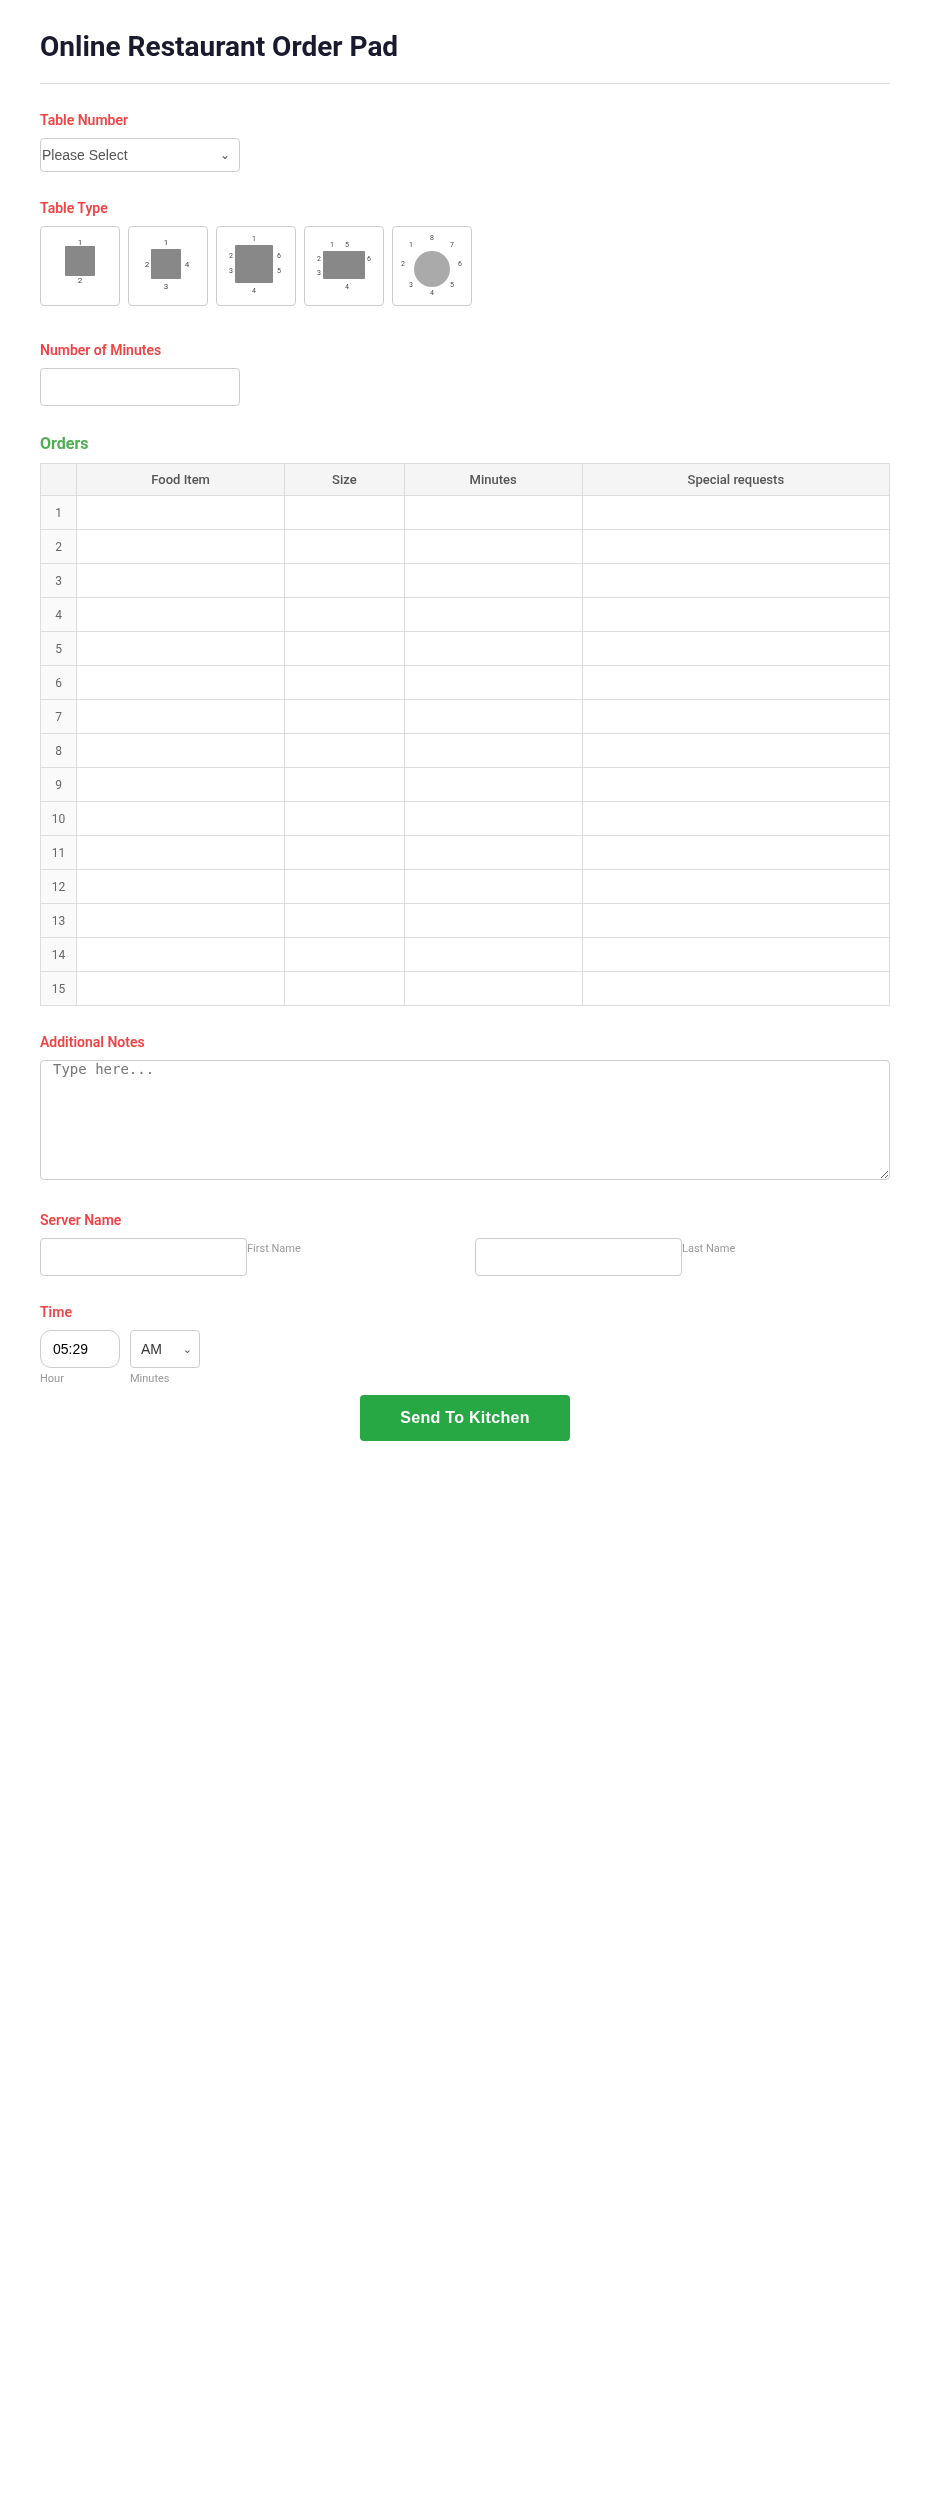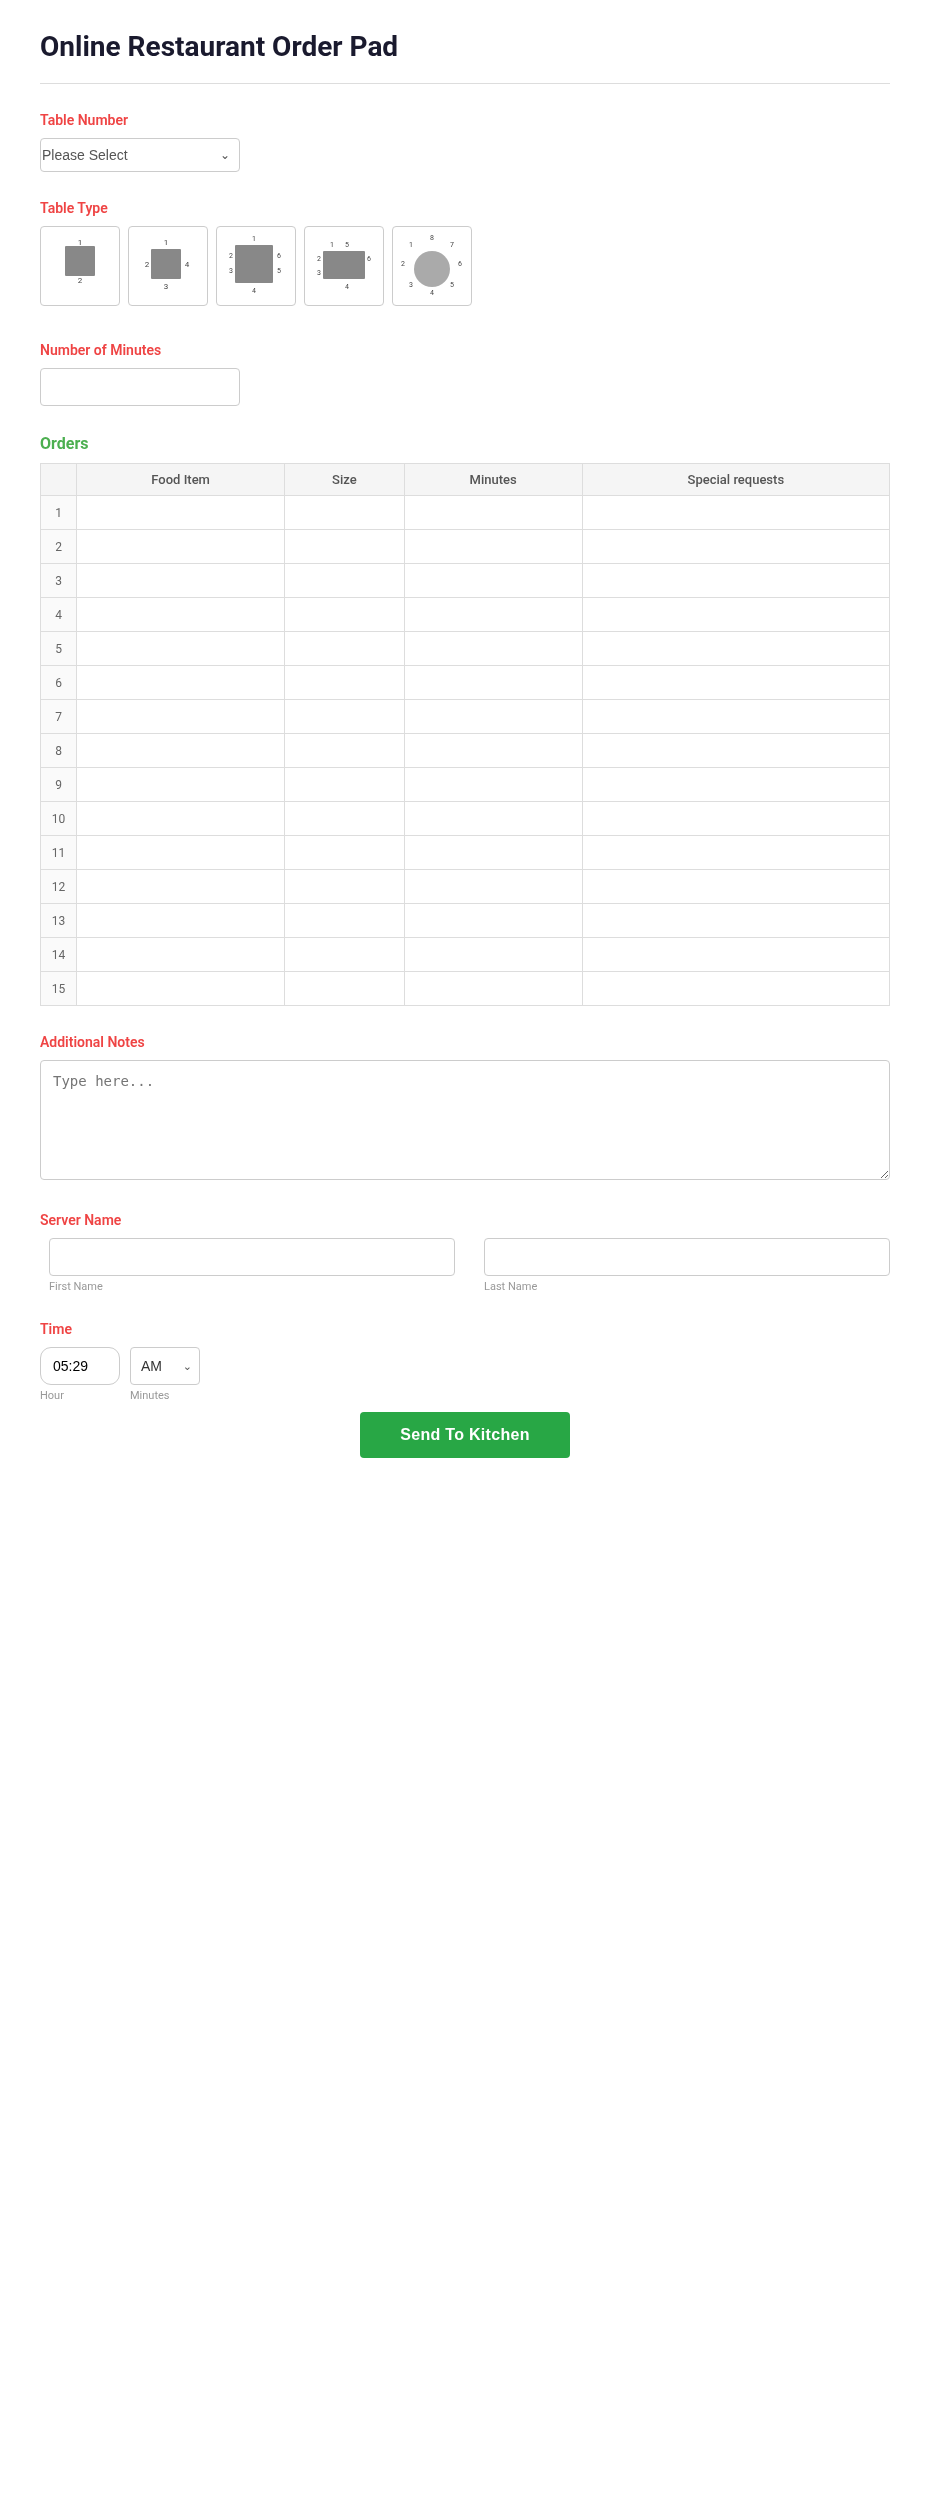--- a/index.html
+++ b/index.html
@@ -138,7 +138,7 @@
       height: 120px;
       border: 1px solid #ccc;
       border-radius: 4px;
-      padding: 12px 12px;
+      padding: 0 12px;
       font-size: 14px;
       color: #999;
       resize: vertical;

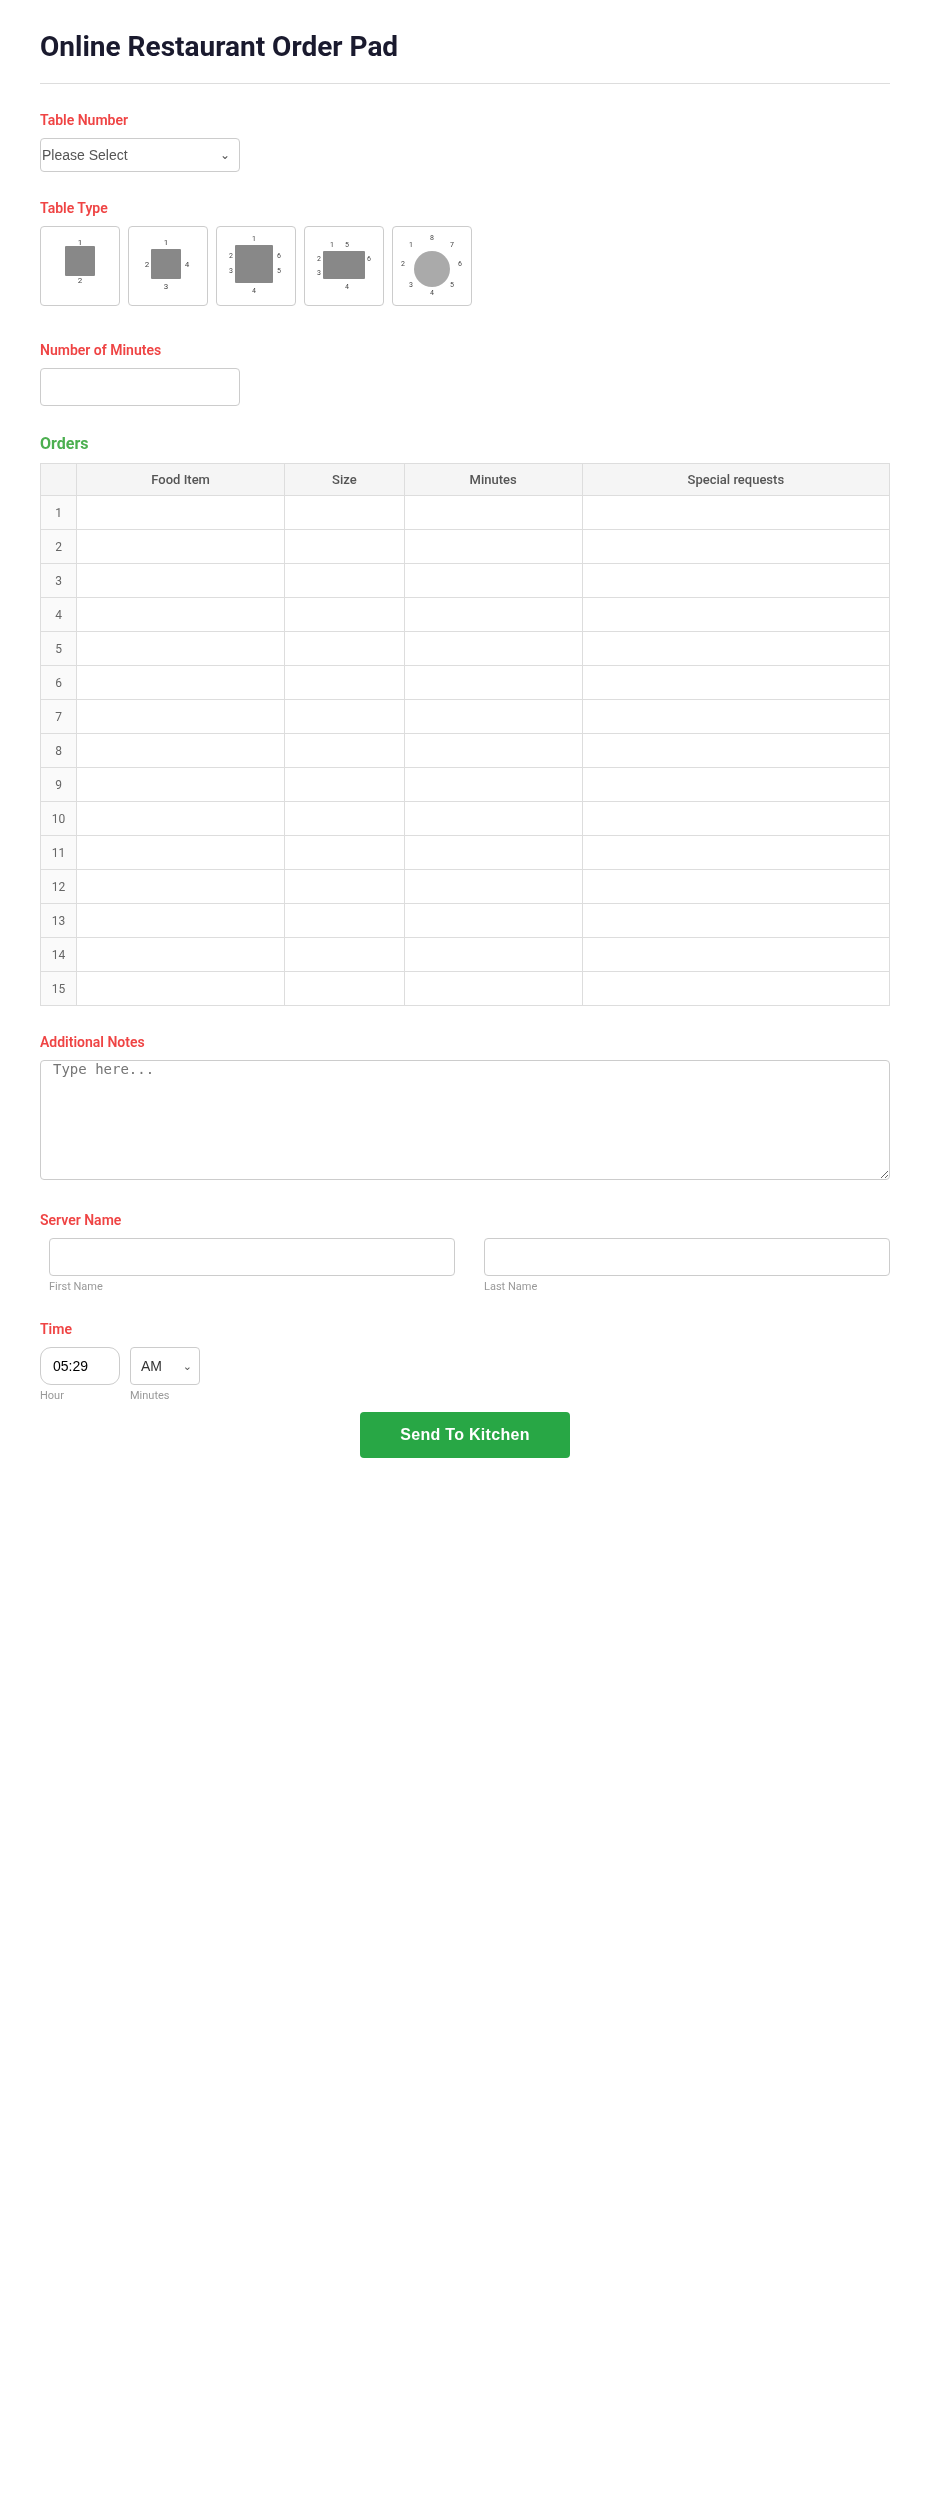--- a/index.html
+++ b/index.html
@@ -154,9 +154,8 @@
     }
     .server-field {
       display: flex;
-      flex-direction: column;
+      flex-direction: row;
       flex: 1;
-      margin-left: 9px;
     }
     .server-field input {
       border: 1px solid #ccc;

